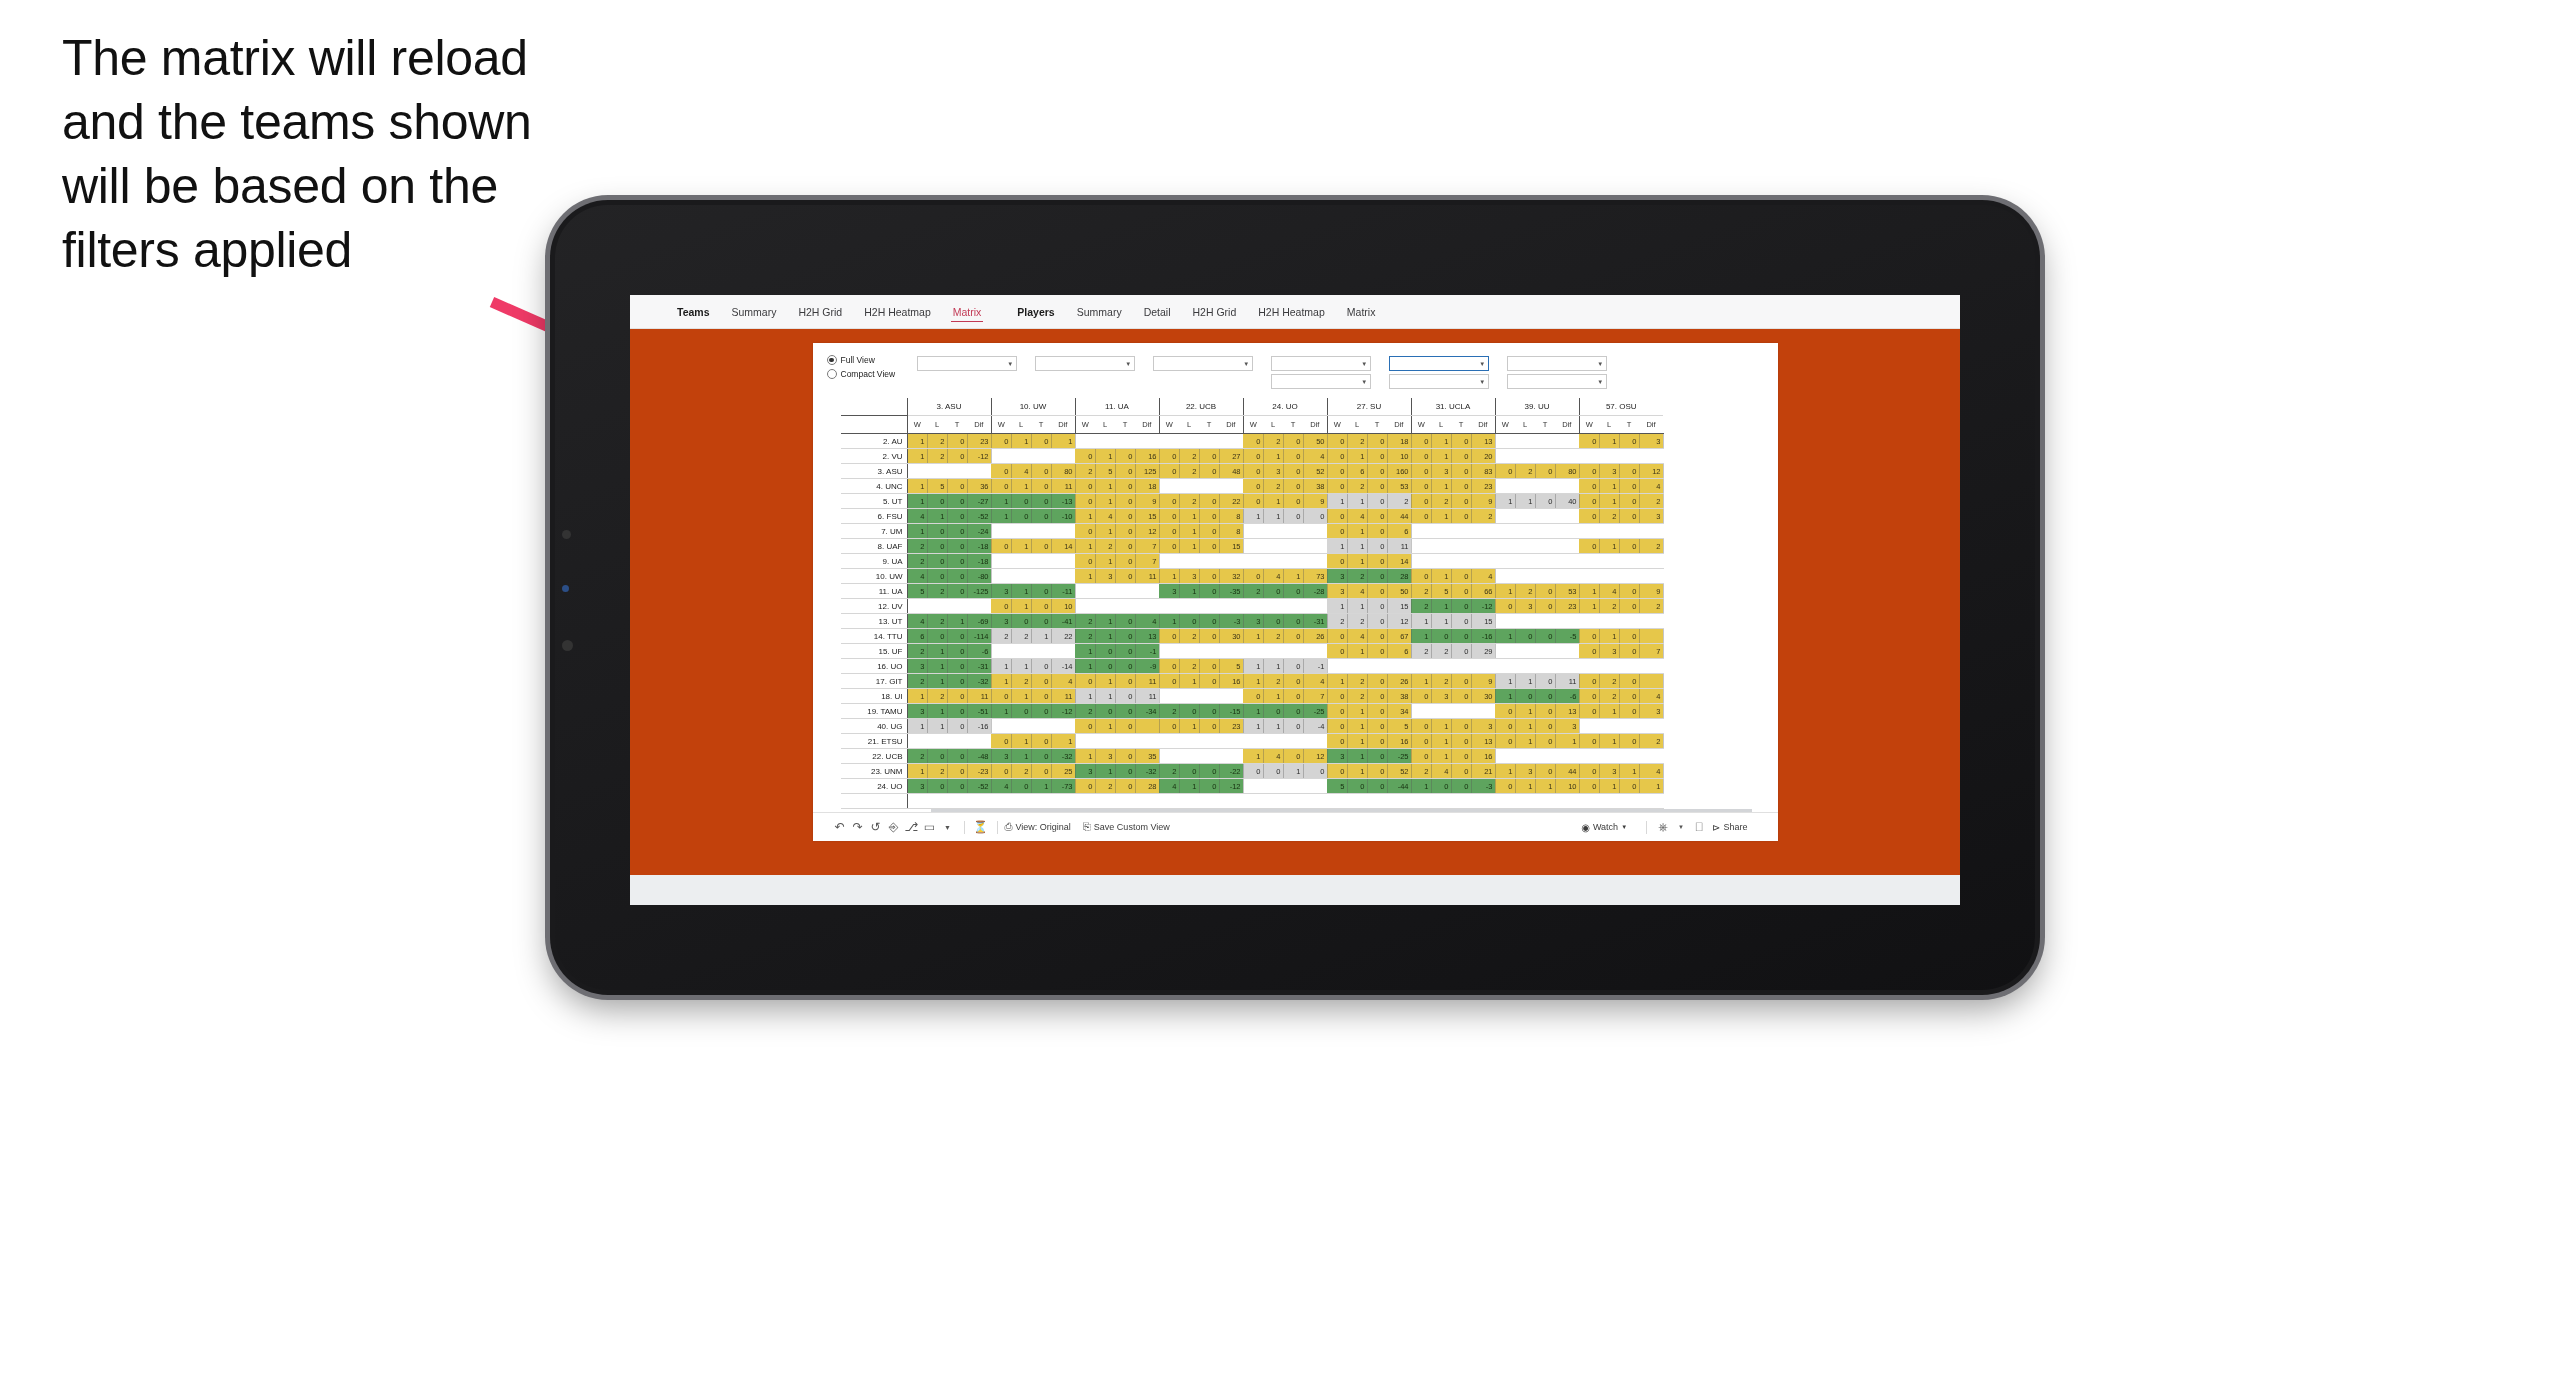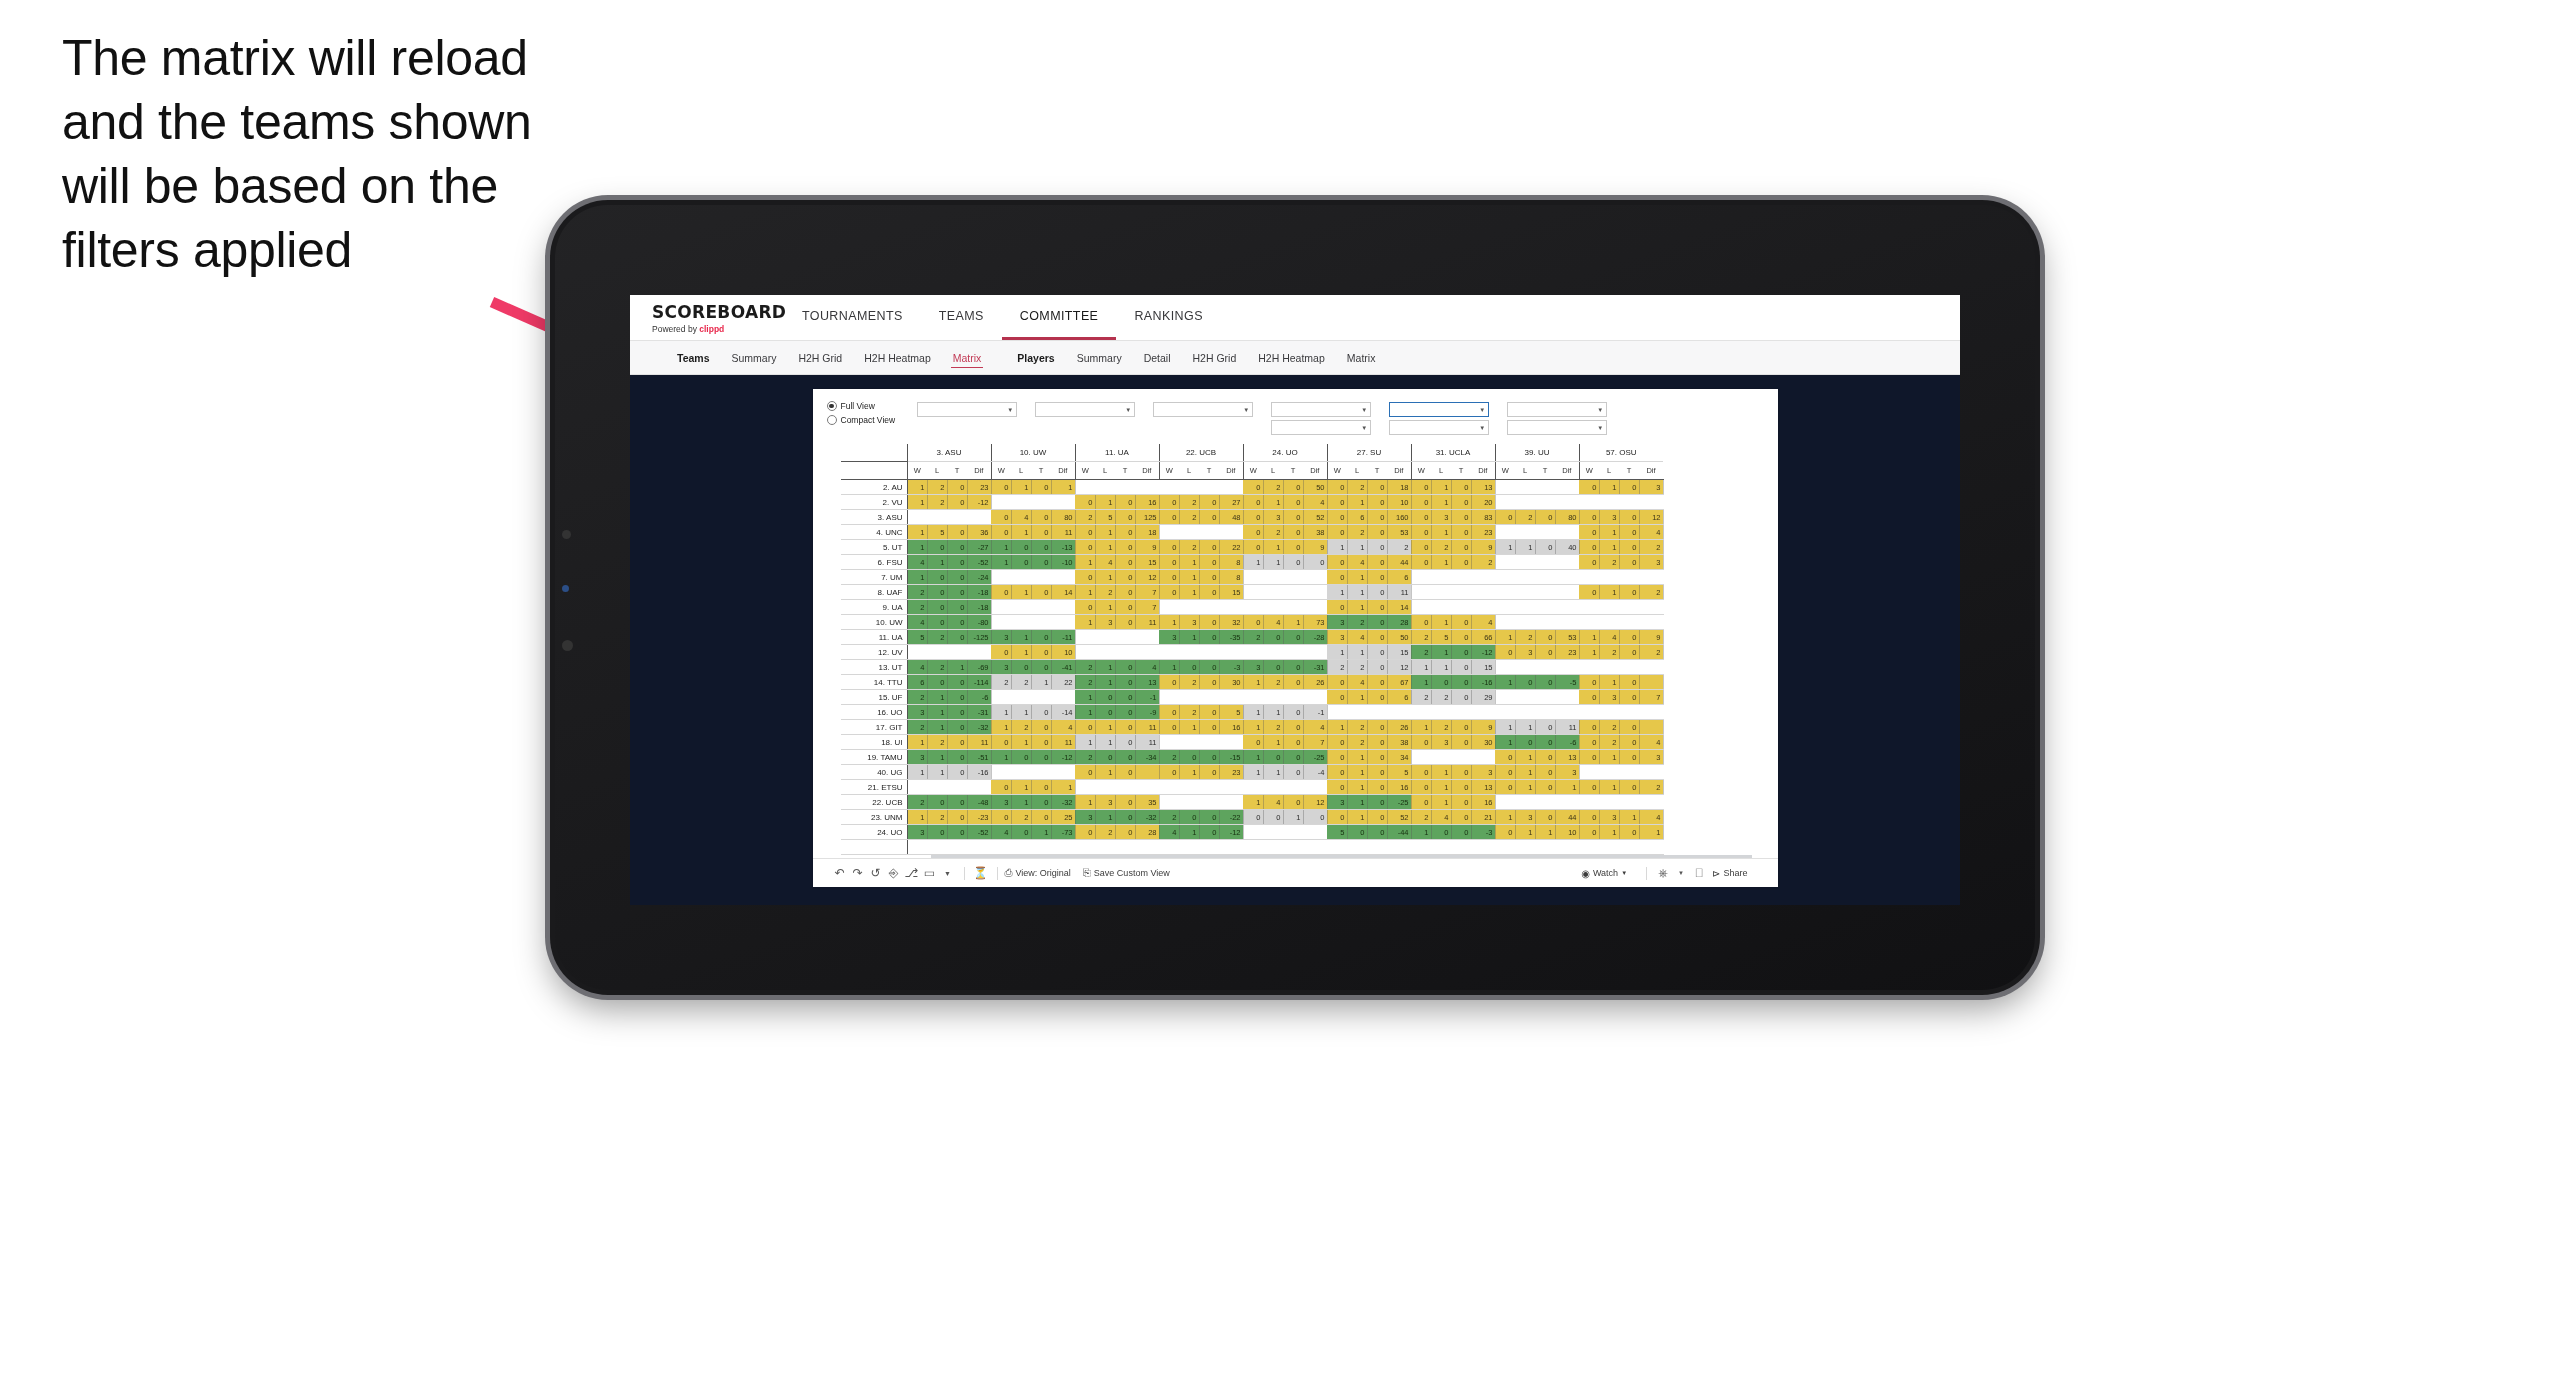--- a/index.html
+++ b/index.html
@@ -140,18 +140,6 @@
 
   <div id="screen">
 
-    <div id="appbar">
-      <div id="logo-wrap">
-        <div id="logo">SCOREBOARD</div>
-        <div id="logo-sub"><span>Powered by </span><b>clippd</b></div>
-      </div>
-      <div class="topnav" id="topnav">
-          <div class="topnav-item">TOURNAMENTS</div>
-          <div class="topnav-item">TEAMS</div>
-          <div class="topnav-item active">COMMITTEE</div>
-          <div class="topnav-item">RANKINGS</div>
-        </div>
-    </div>
 
     <div id="subbar">
         <div class="sub-item group-head">Teams</div>

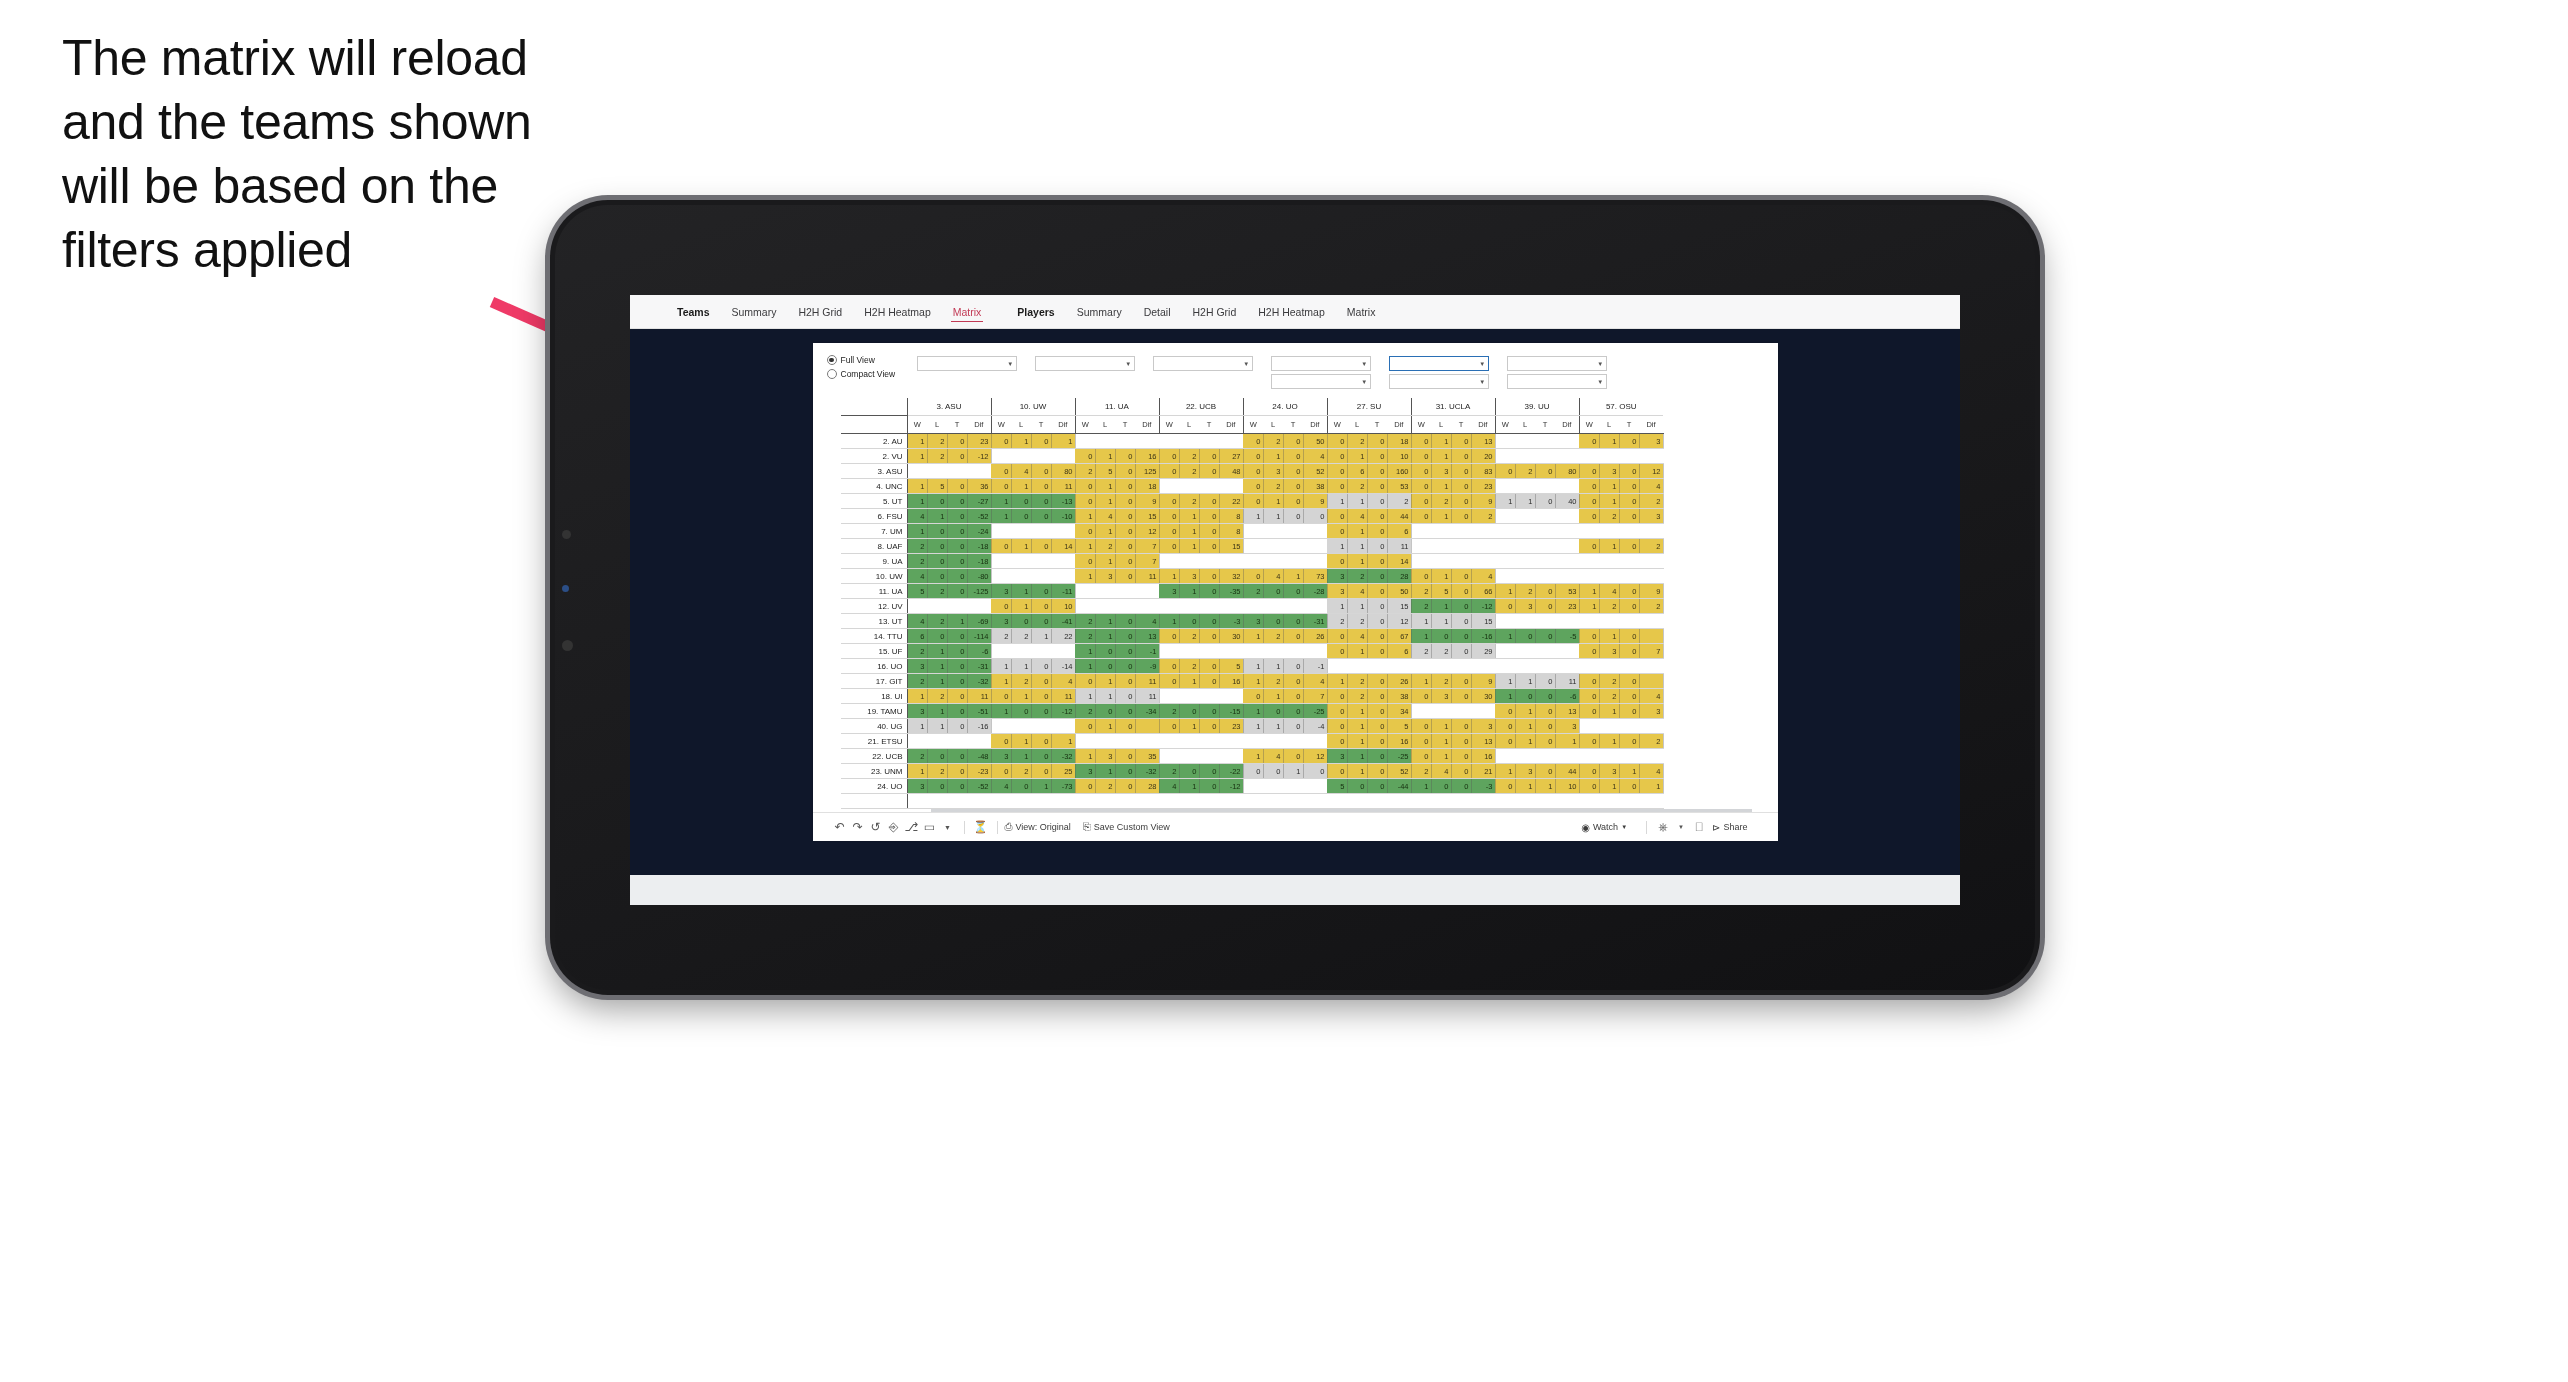--- a/index.html
+++ b/index.html
@@ -56,7 +56,7 @@
   .sub-item.sel{color:#c23a55;}
   .sub-item.sel:after{content:"";position:absolute;left:9px;right:9px;bottom:6px;height:1.5px;background:#c23a55;}
   
-  #wb{position:relative;height:calc(100% - 78px);background:#0f172a;padding-top:14px;}
+  #wb{position:relative;height:calc(100% - 78px);background:#c2410c;padding-top:14px;}
   #sheet{
     margin:0 auto;width:965px;height:498px;background:#ffffff;position:relative;
     box-shadow:0 0 2px rgba(0,0,0,.16);

